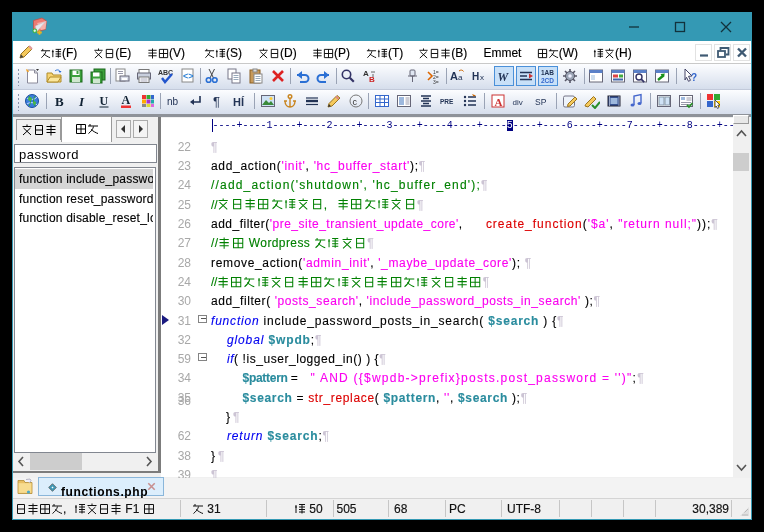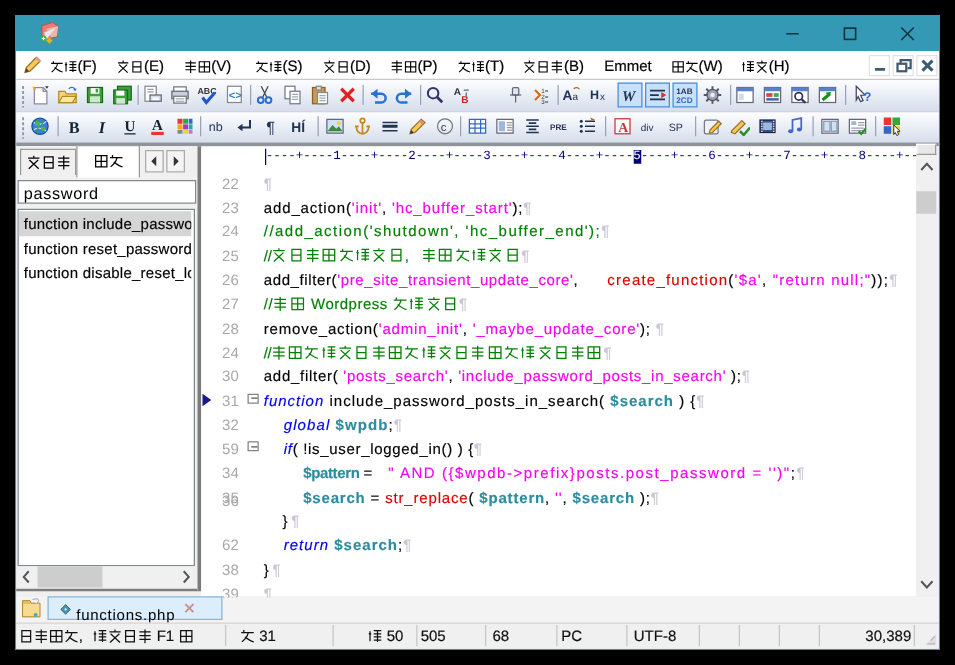--- a/index.html
+++ b/index.html
@@ -64,7 +64,7 @@
 #vsplitbox { position:absolute; left:733px; top:115px; width:16px; height:9px; background:#e8e8e8; border:1px solid #999; border-top-color:#fff; border-left-color:#fff; }
 #vthumb { position:absolute; left:733px; top:153px; width:16px; height:18px; background:#cdcdcd; }
 #tabbar { position:absolute; left:13px; top:478px; width:738px; height:20px; background:#f3f3f3; }
-#doctab { position:absolute; left:38px; top:477px; width:140px; height:19px; background:#dceefc; border:1px solid #8ab6da; font-size:12px; letter-spacing:0.6px; color:#000; padding:7px 0 0 22px; }
+#doctab { position:absolute; left:38px; top:477px; width:126px; height:19px; background:#dceefc; border:1px solid #8ab6da; font-size:12px; letter-spacing:0.6px; color:#000; padding:7px 0 0 22px;font-weight:bold; }
 #docfolder { position:absolute; left:16px; top:478px; width:18px; height:17px; }
 #status { position:absolute; left:13px; top:498px; width:738px; height:21px; background:#f0f0f0; border-top:1px solid #d4d4d4; }
 .st { position:absolute; top:502px; font-size:12px; color:#111; white-space:nowrap; -webkit-text-stroke:0.15px #111; }

